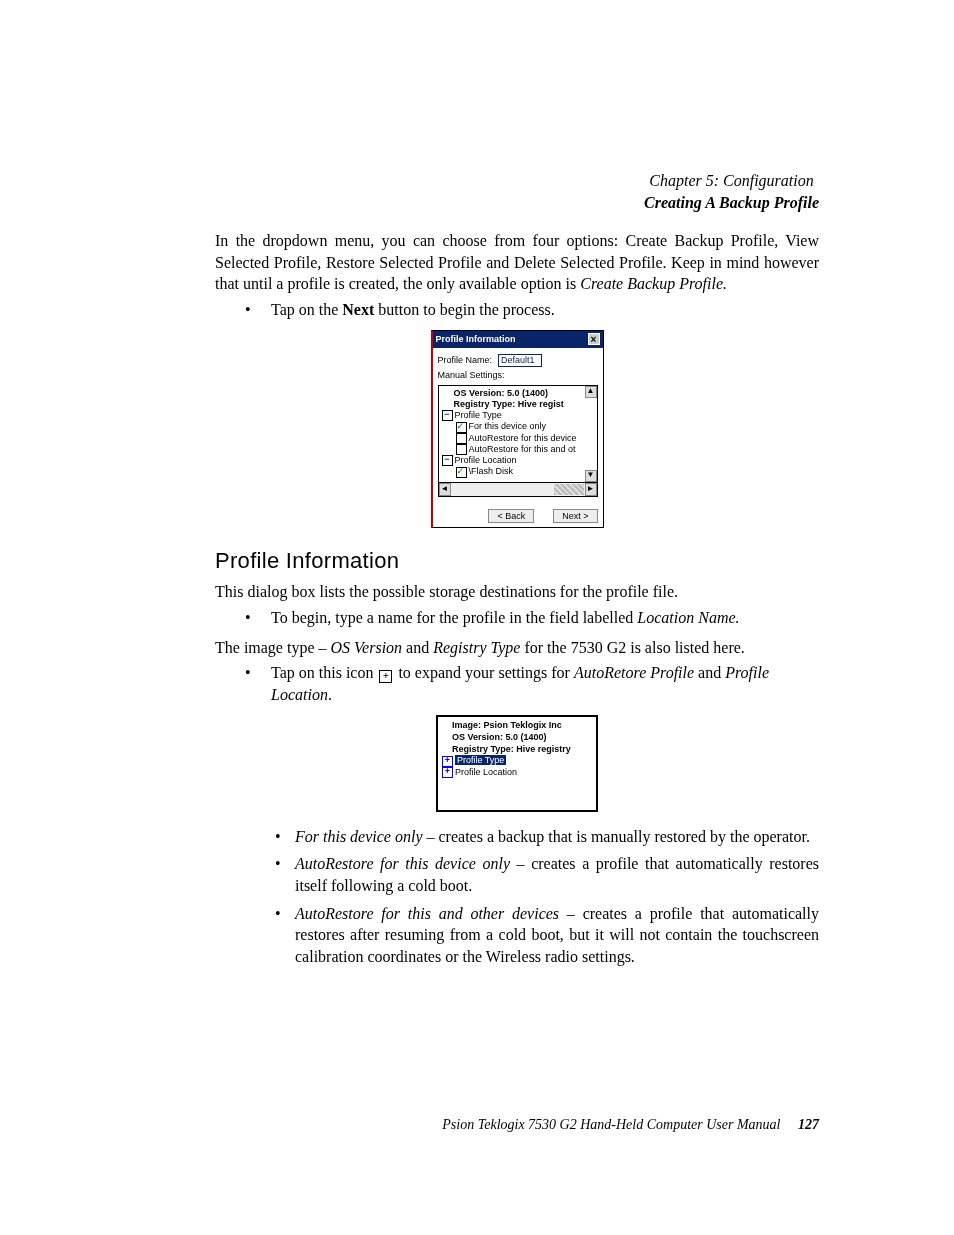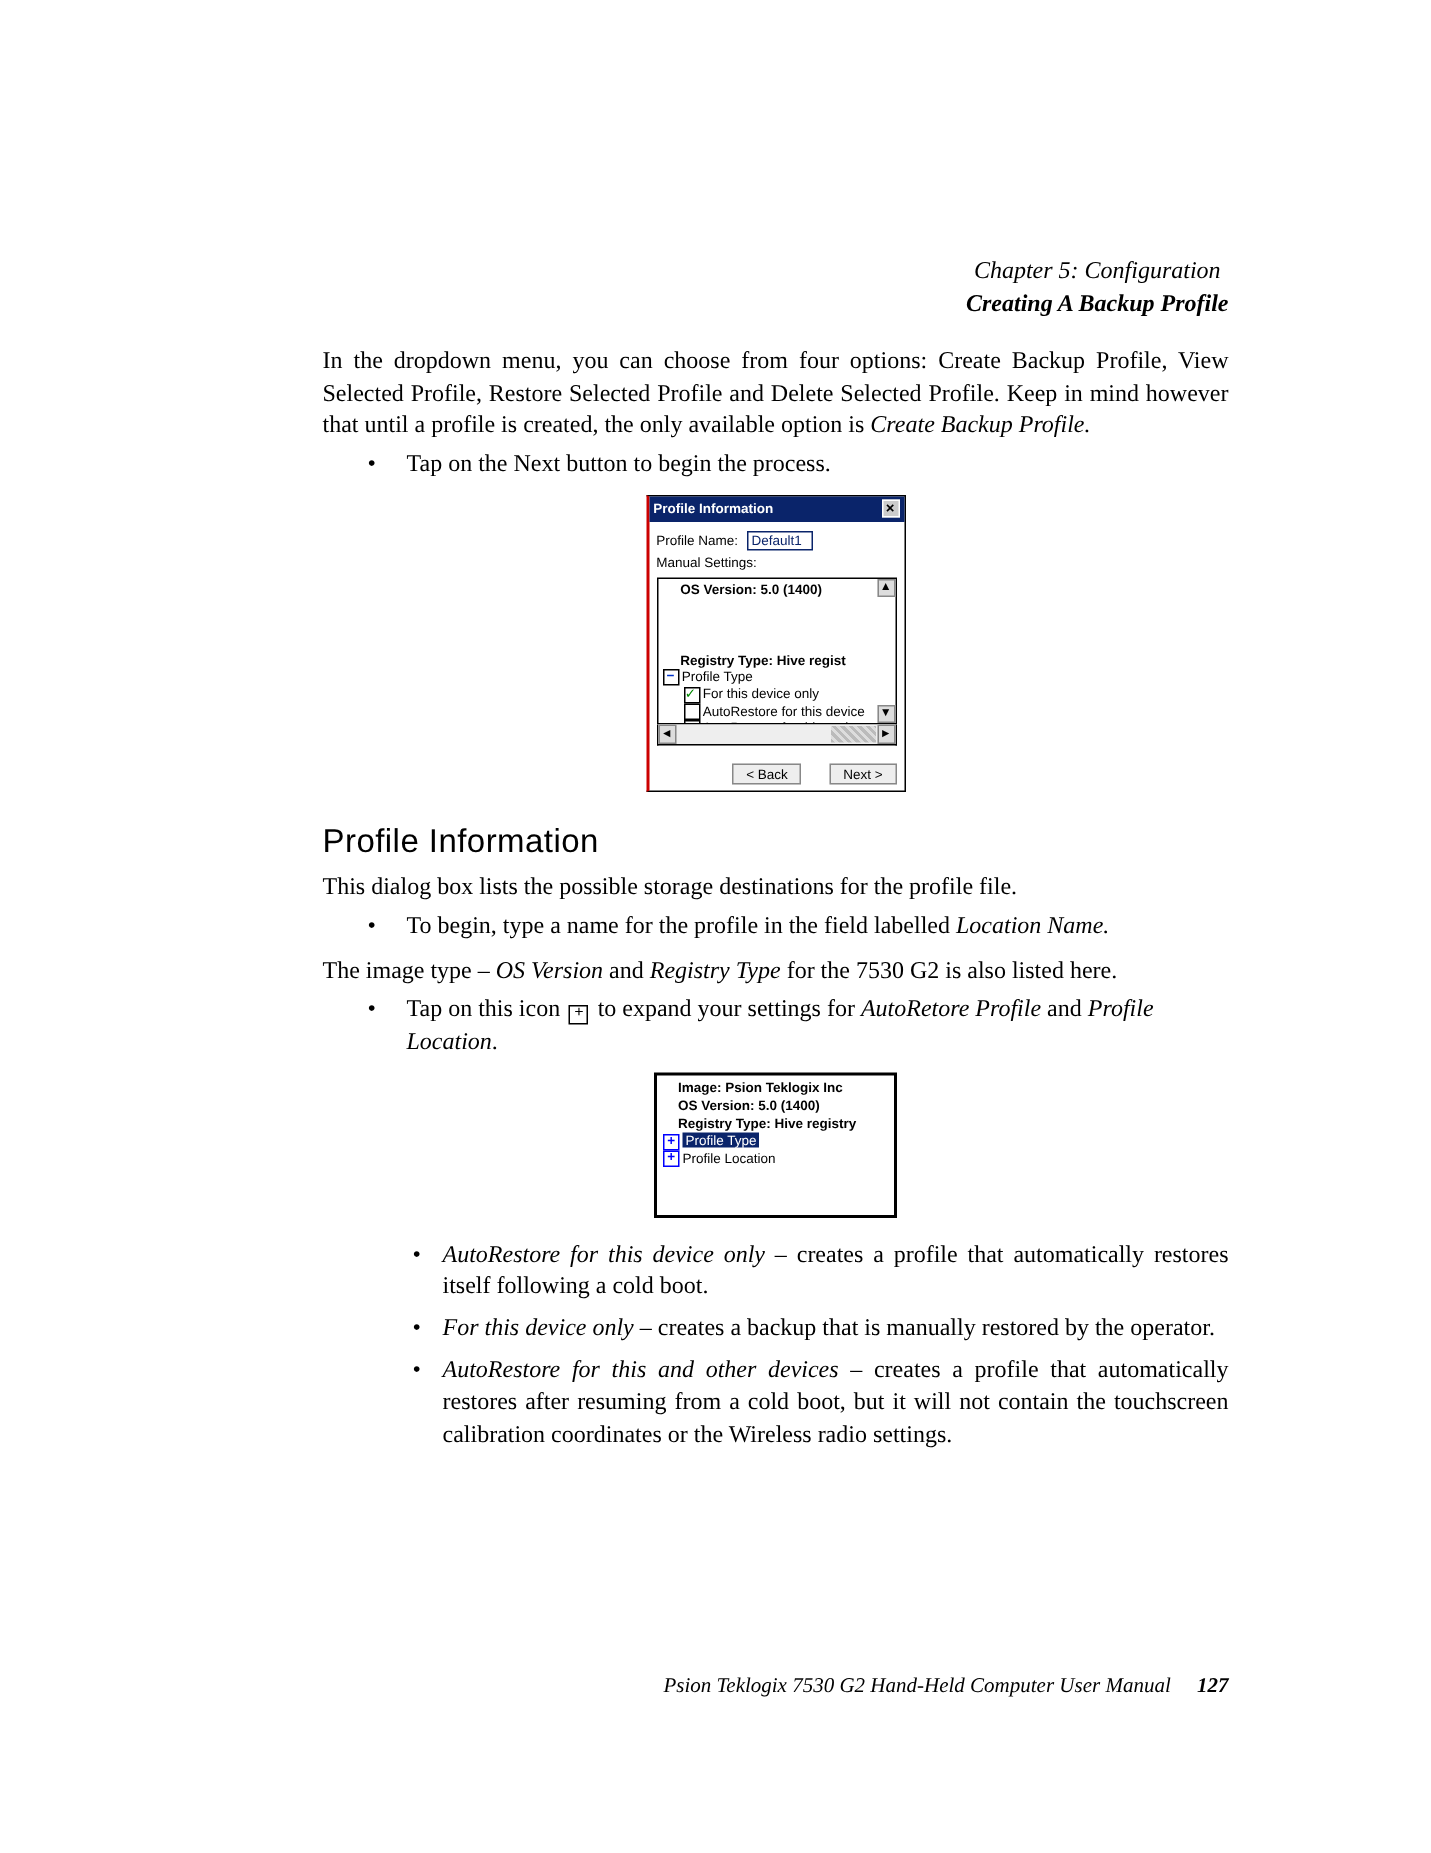--- a/index.html
+++ b/index.html
@@ -76,7 +76,7 @@
     margin: 10px 0 14px 0;
   }
   .italic { font-style: italic; }
-  .bold { font-weight: normal; }
+  .bold { font-weight: bold; }
 
   
   .dialog {

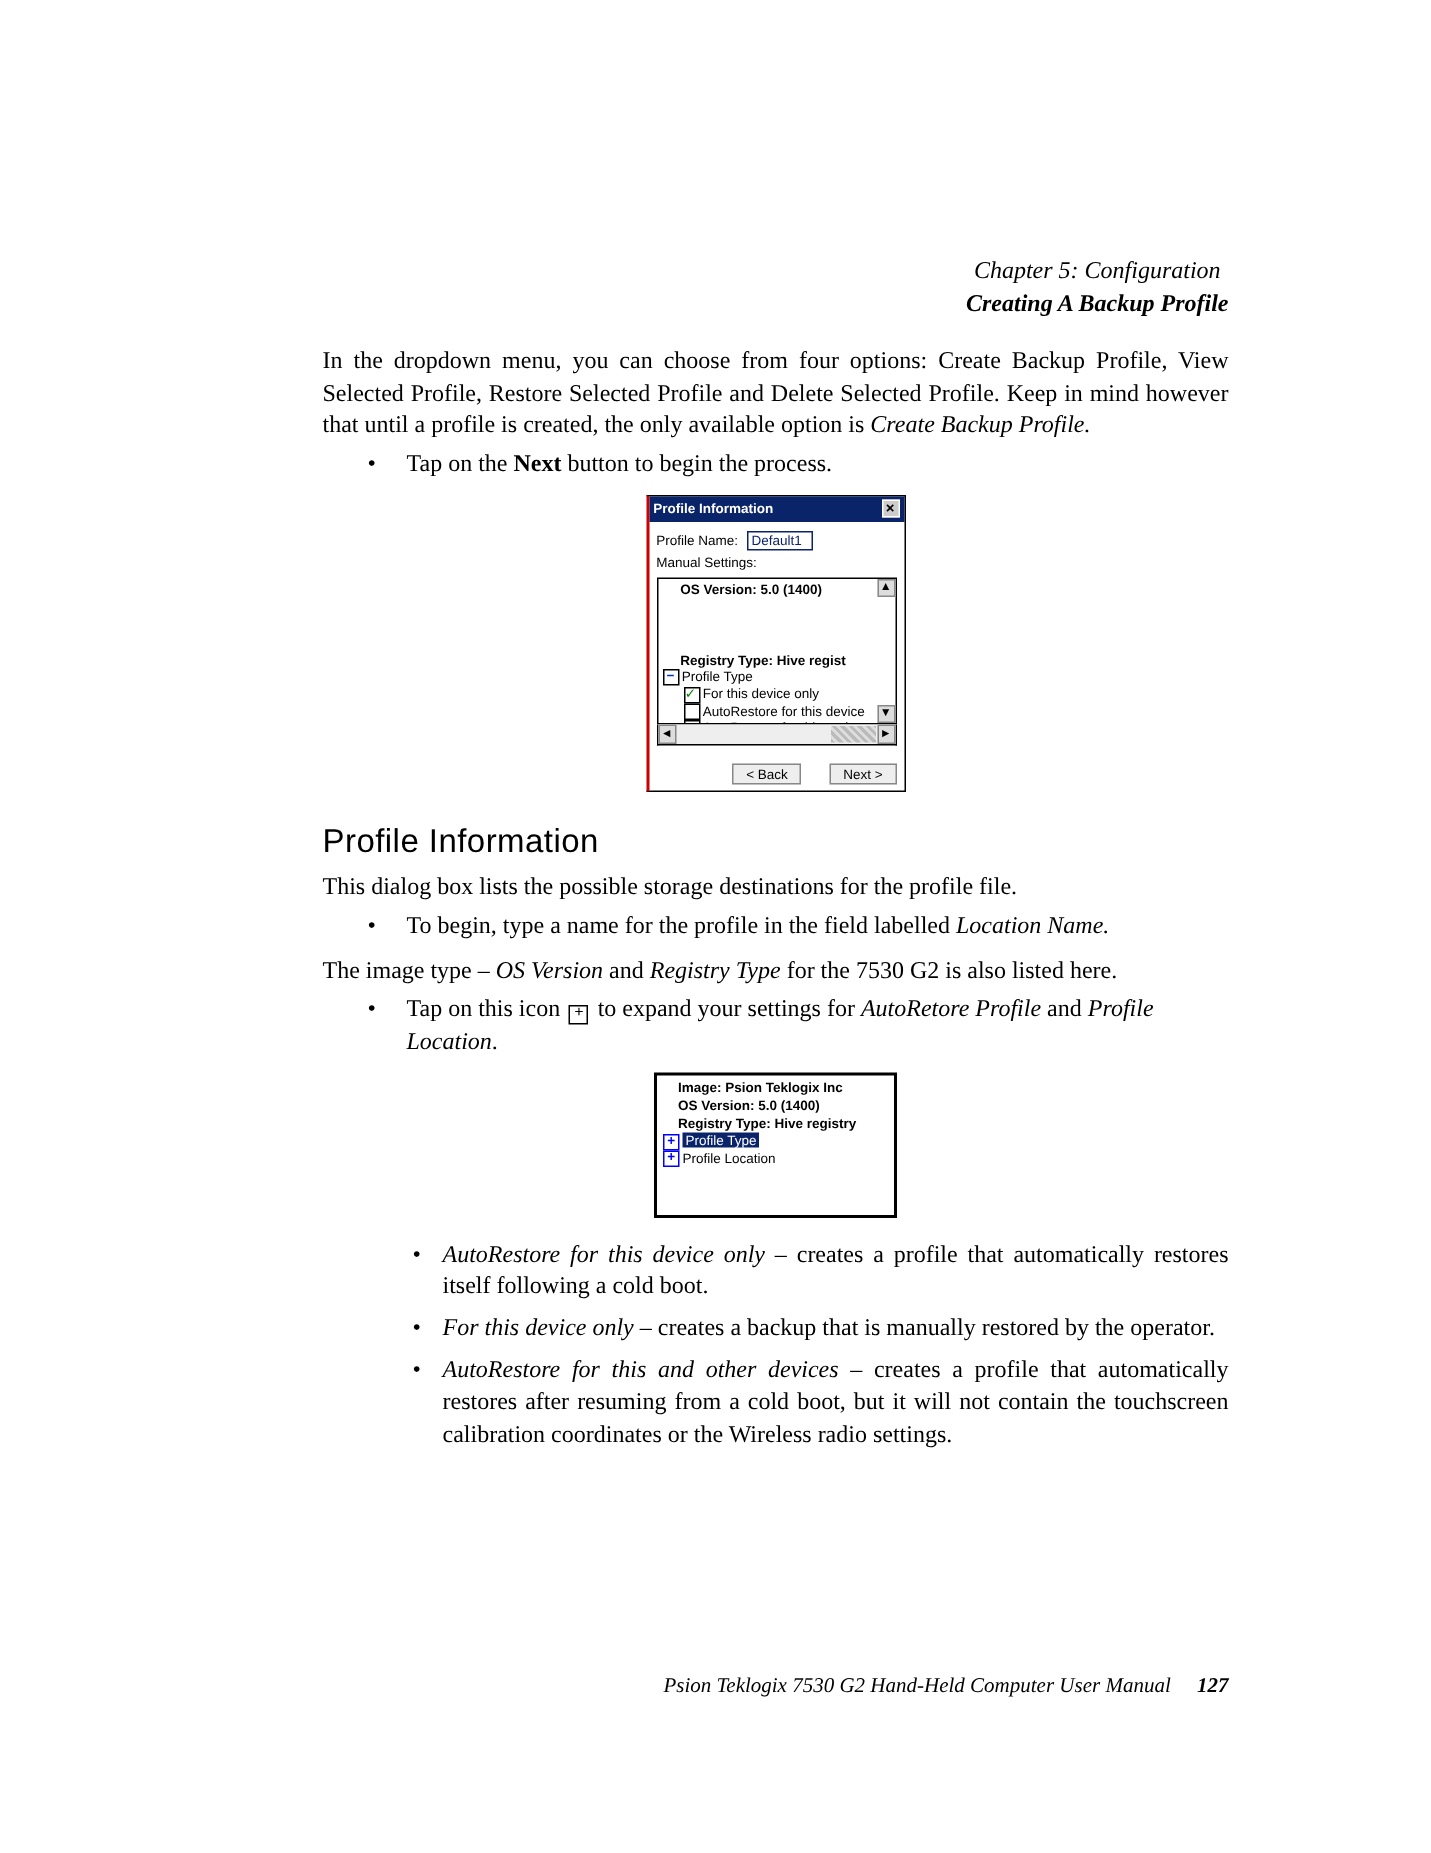--- a/index.html
+++ b/index.html
@@ -263,7 +263,7 @@
             <div class="scroll-down">▼</div>
             <div class="inner">
               <div style="padding-left:12px;"><b>OS Version: 5.0 (1400)</b></div>
-              <div style="padding-left:12px;margin-top:36px;"><b>Registry Type: Hive regist</b></div>
+              <div style="padding-left:12px;"><b>Registry Type: Hive regist</b></div>
               <div><span class="minus">−</span><span>Profile Type</span></div>
               <div style="padding-left:14px;"><span class="check green"></span><span>For this device only</span></div>
               <div style="padding-left:14px;"><span class="check"></span><span>AutoRestore for this device</span></div>

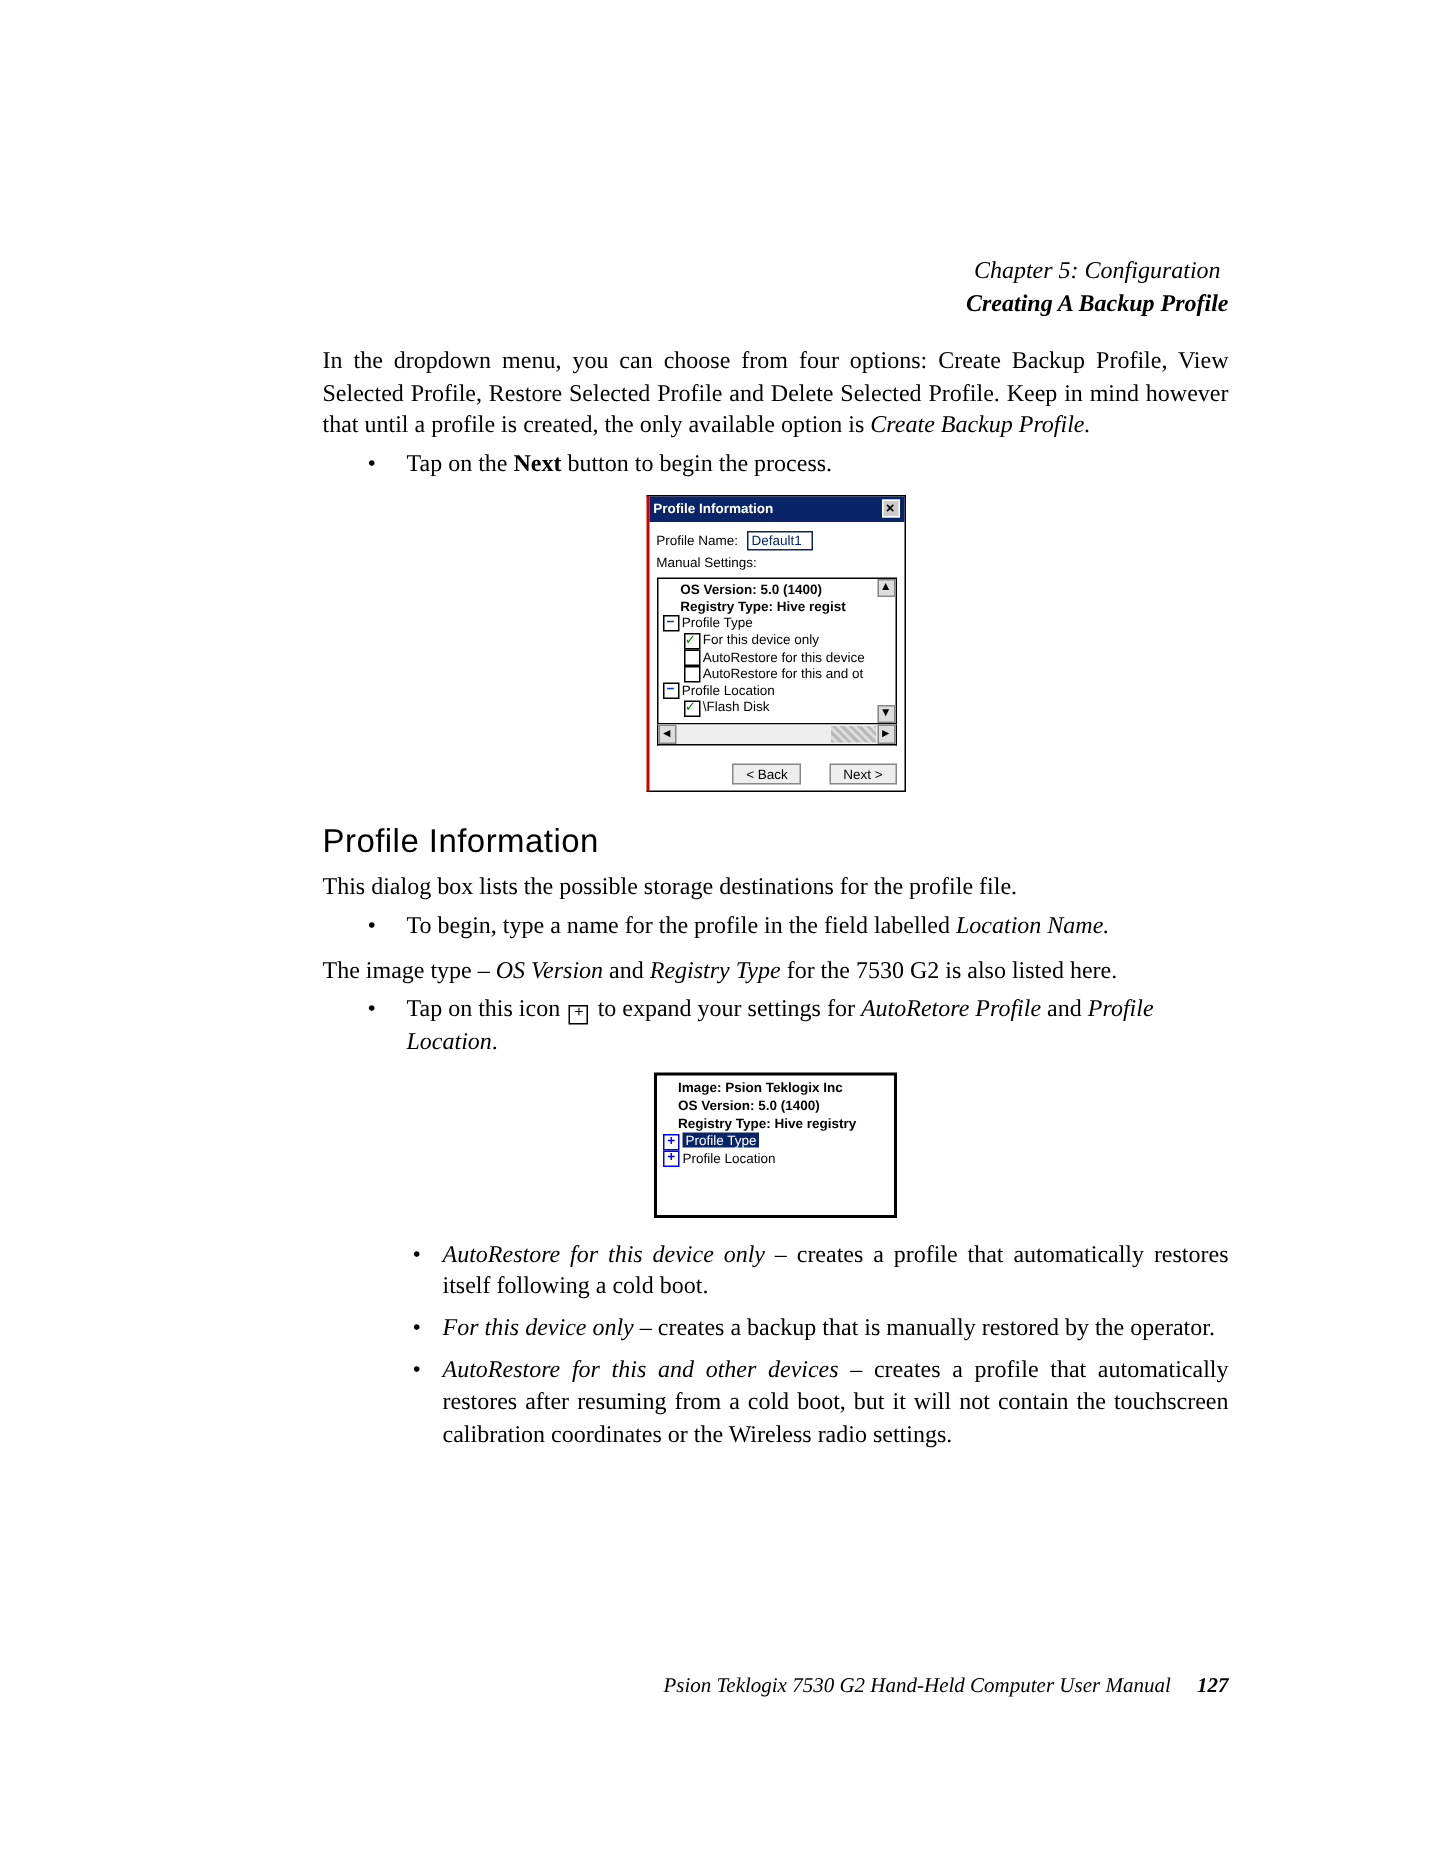--- a/index.html
+++ b/index.html
@@ -318,10 +318,10 @@
 
     <ul class="bullets2">
       <li>
+        <span class="italic">For this device only</span><span> – creates a backup that is manually restored by the operator.</span>
+      </li>
+      <li>
         <span class="italic">AutoRestore for this device only</span><span> – creates a profile that automatically restores itself following a cold boot.</span>
-      </li>
-      <li>
-        <span class="italic">For this device only</span><span> – creates a backup that is manually restored by the operator.</span>
       </li>
       <li>
         <span class="italic">AutoRestore for this and other devices</span><span> – creates a profile that automatically restores after resuming from a cold boot, but it will not contain the touchscreen calibration coordinates or the Wireless radio settings.</span>

